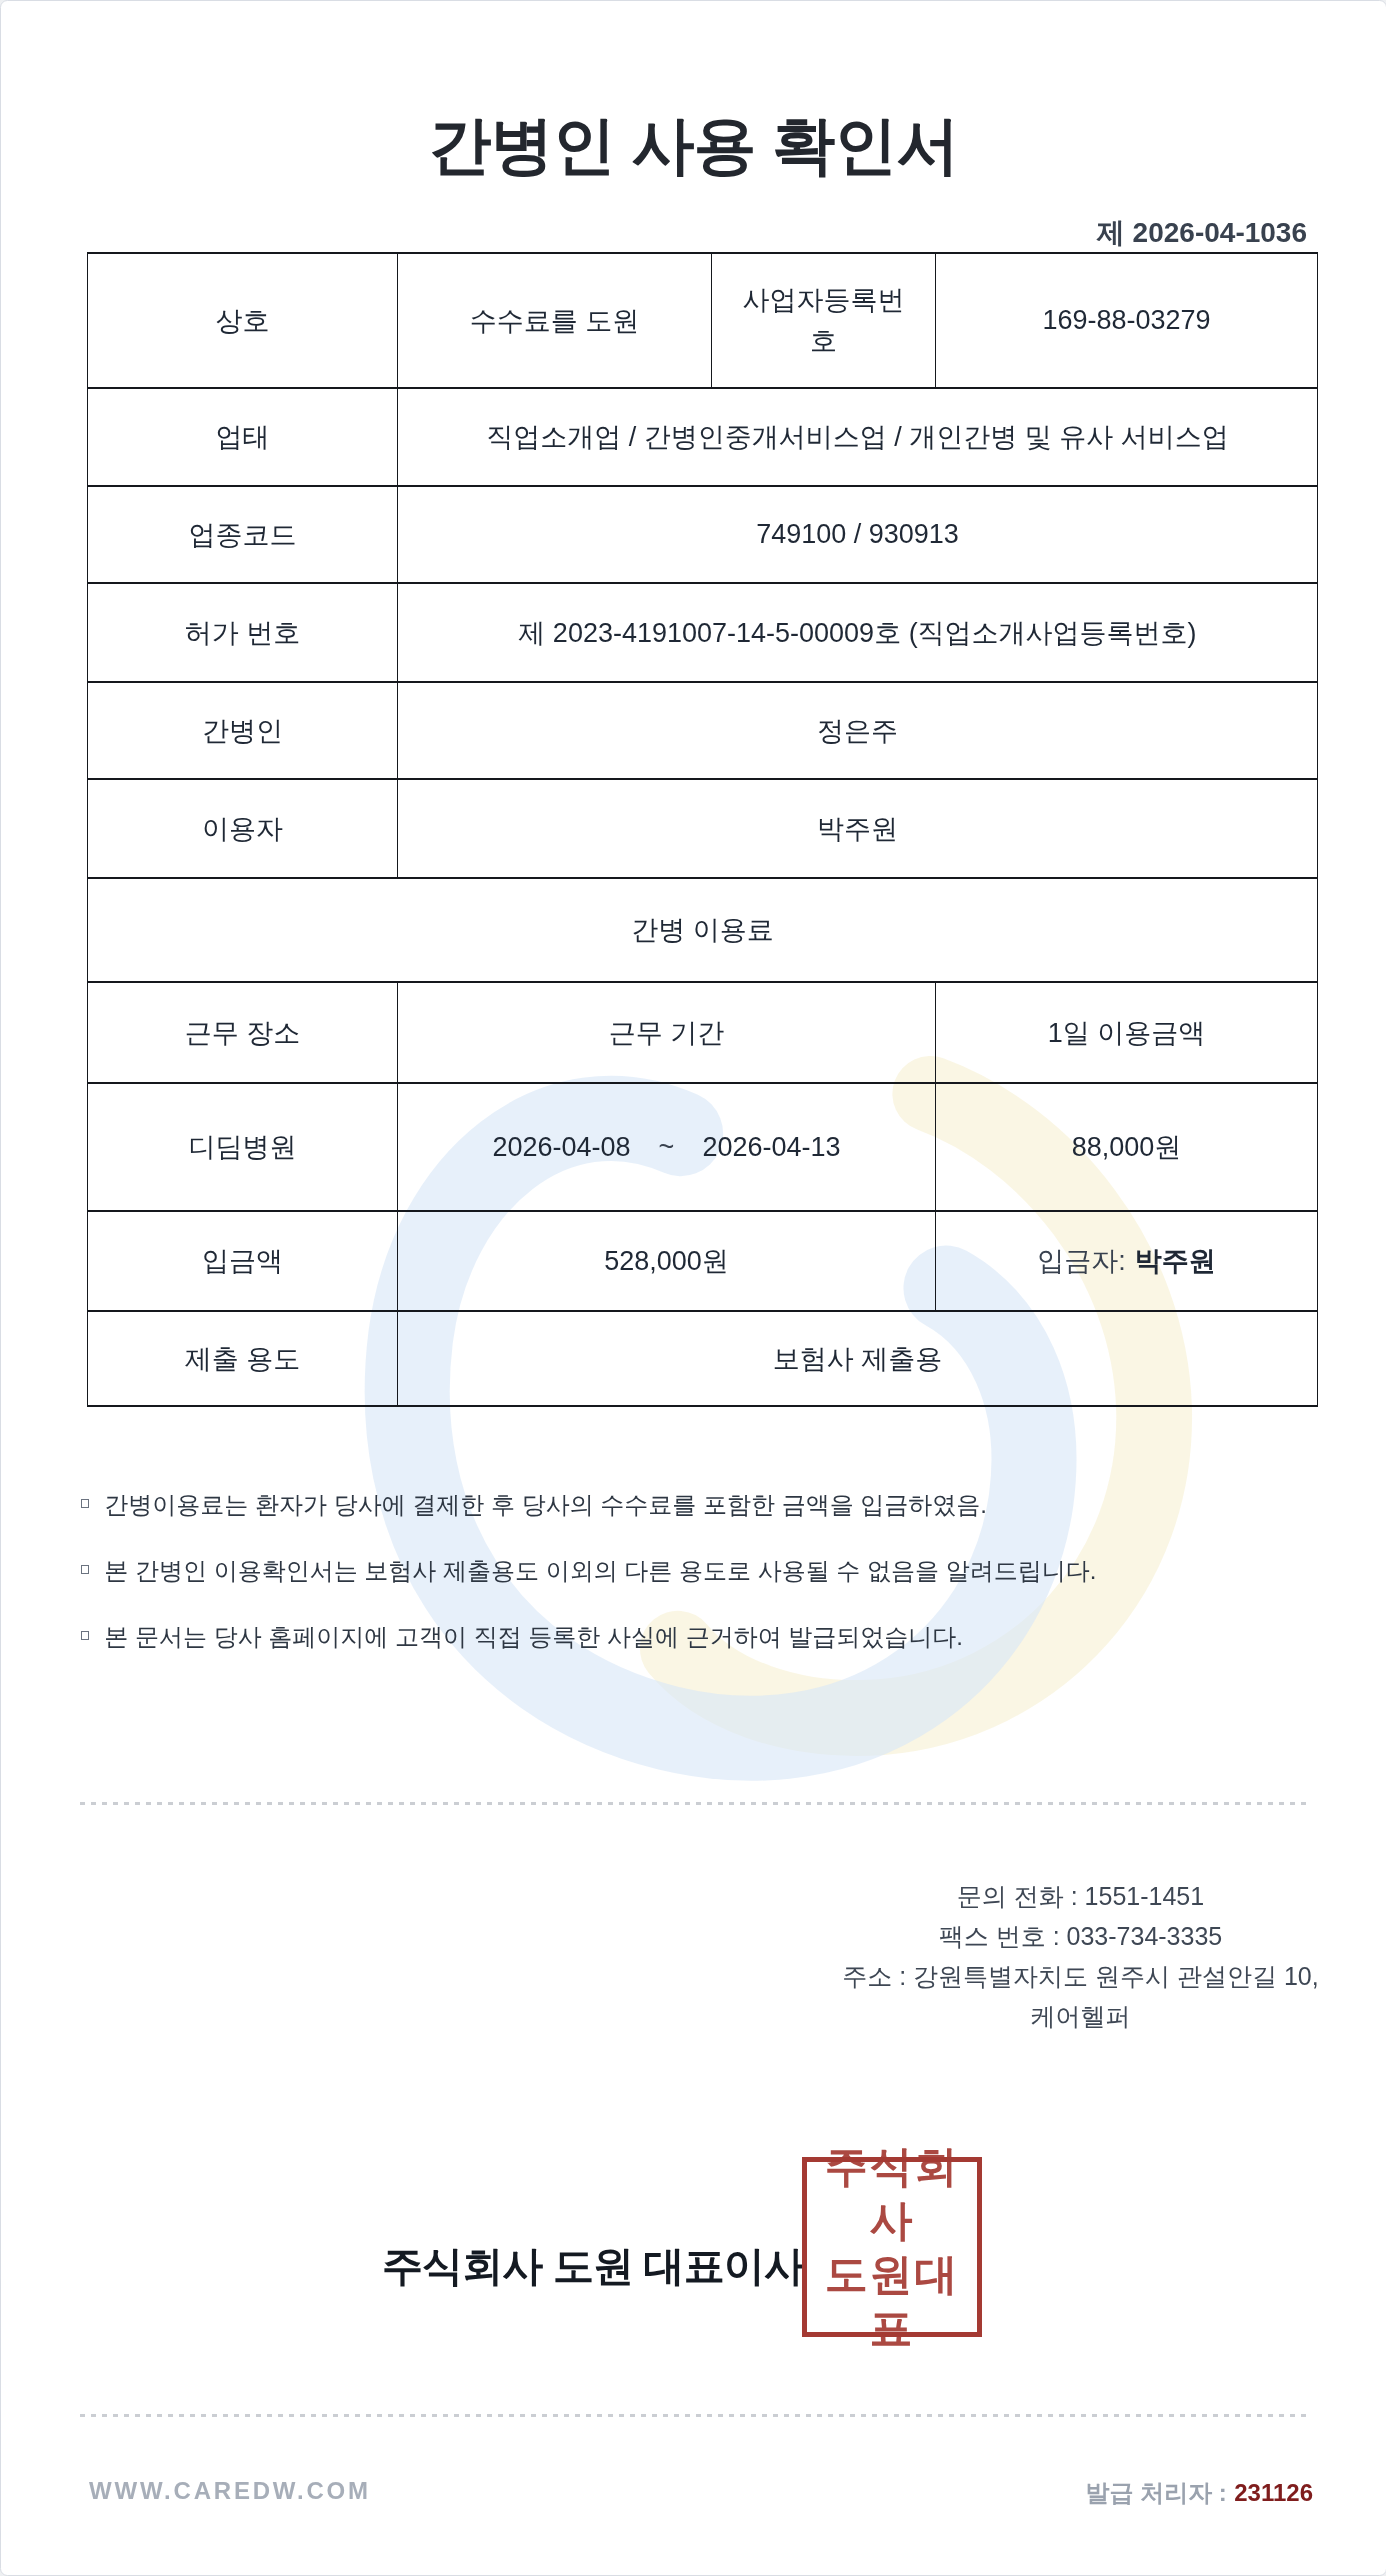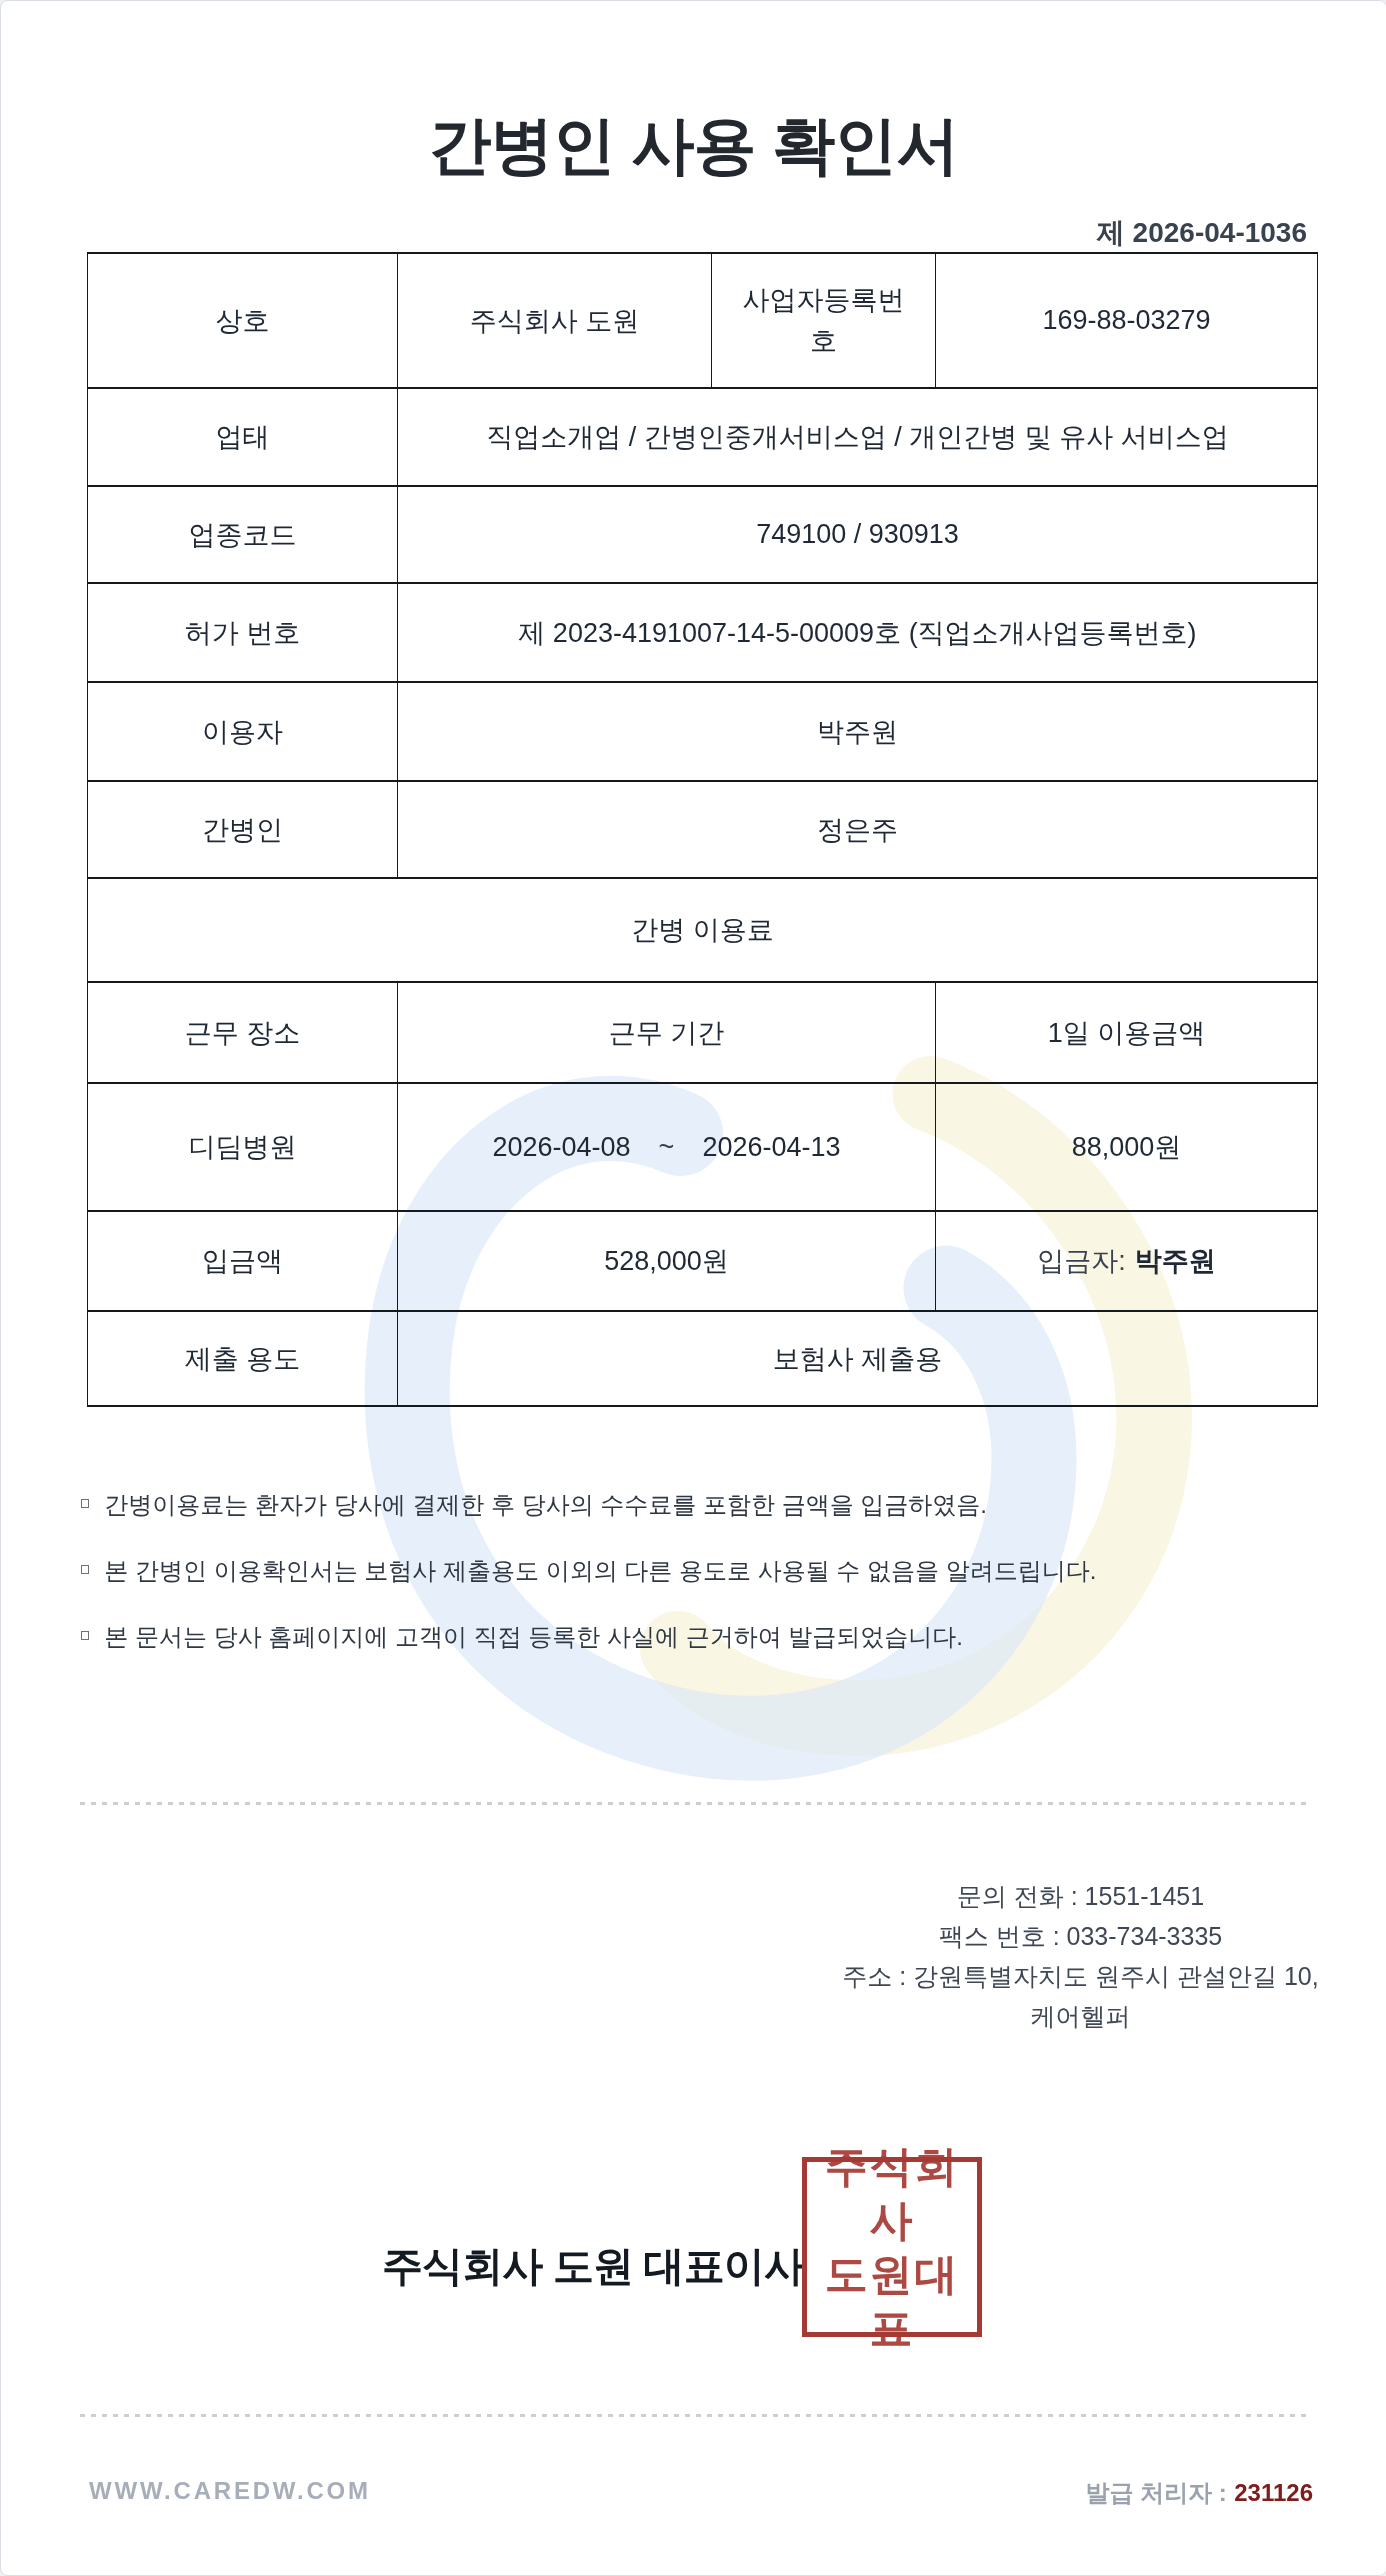--- a/index.html
+++ b/index.html
@@ -113,7 +113,7 @@
       <tbody>
           <tr style="height:135px">
         <td class="lbl">상호</td>
-        <td>주식회사 도원</td>
+        <td>수수료를 도원</td>
         <td class="lbl">
           <div class="wrap6">사업자등록번호</div>
         </td>

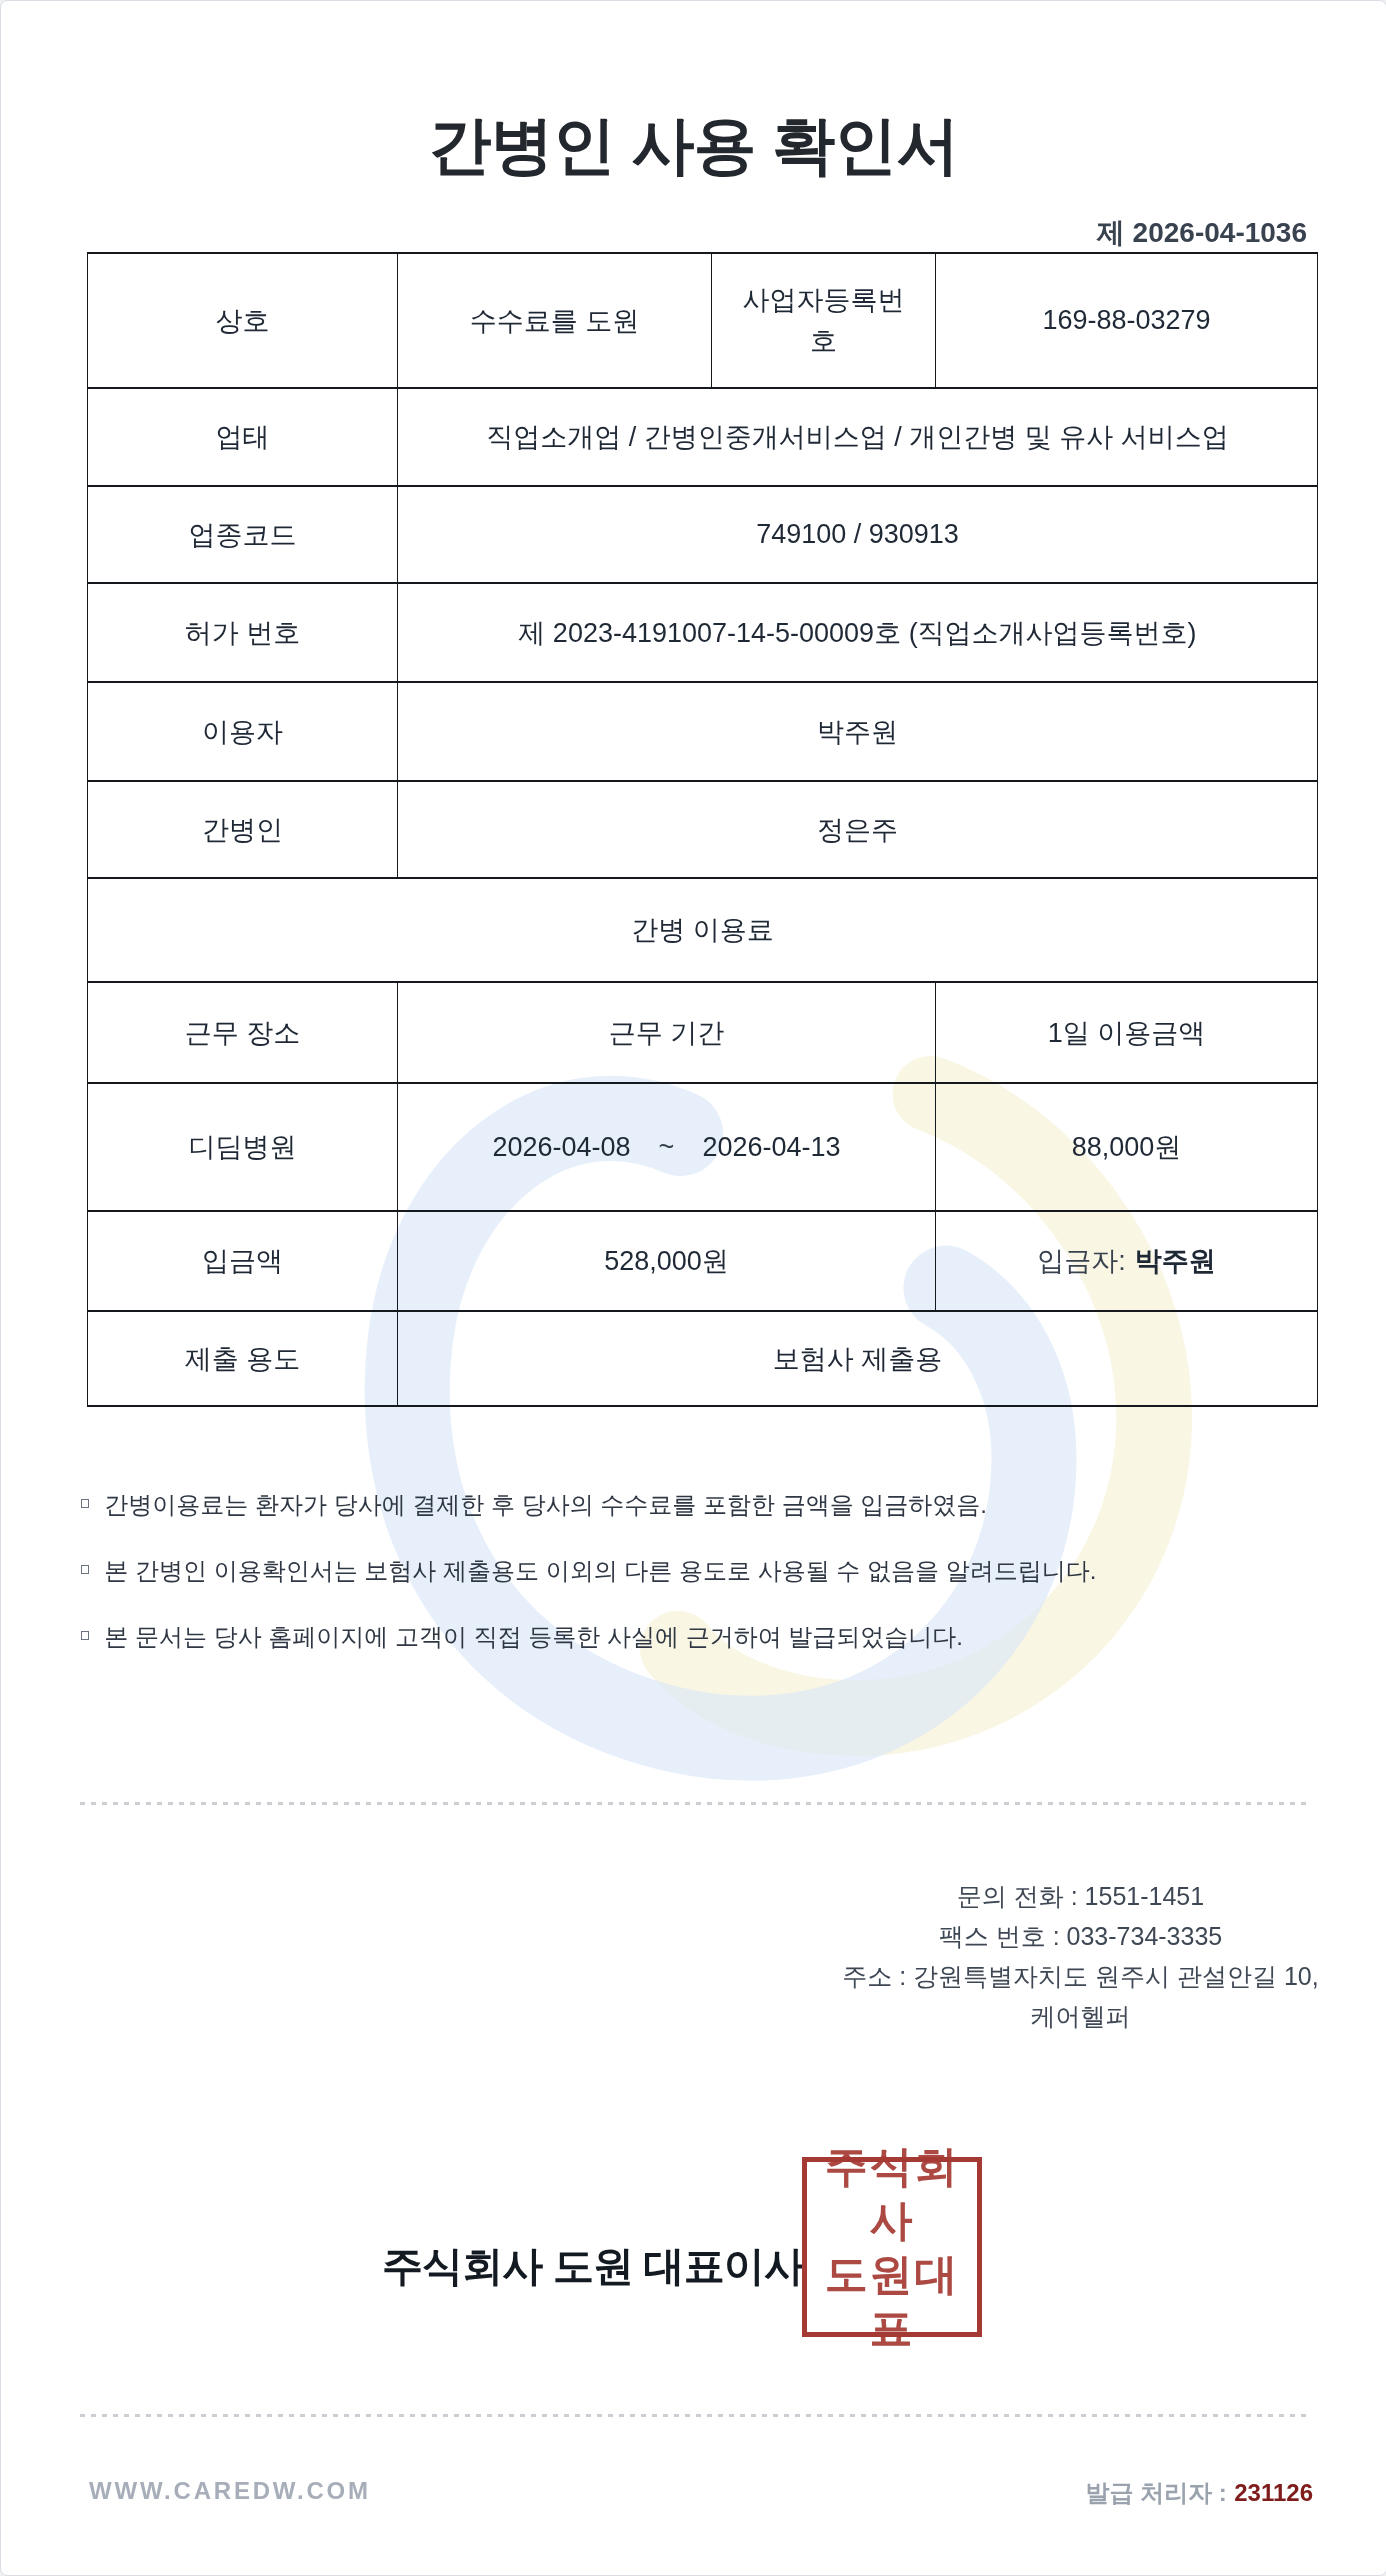--- a/index.html
+++ b/index.html
@@ -135,14 +135,14 @@
         <td colspan="3">제 2023-4191007-14-5-00009호 (직업소개사업등록번호)</td>
       </tr>
 
+      <tr style="height:97px">
+        <td class="lbl">간병인</td>
+        <td colspan="3">정은주</td>
+      </tr>
+
       <tr style="height:99px">
         <td class="lbl">이용자</td>
         <td colspan="3">박주원</td>
-      </tr>
-
-      <tr style="height:97px">
-        <td class="lbl">간병인</td>
-        <td colspan="3">정은주</td>
       </tr>
 
       <tr style="height:104px">

